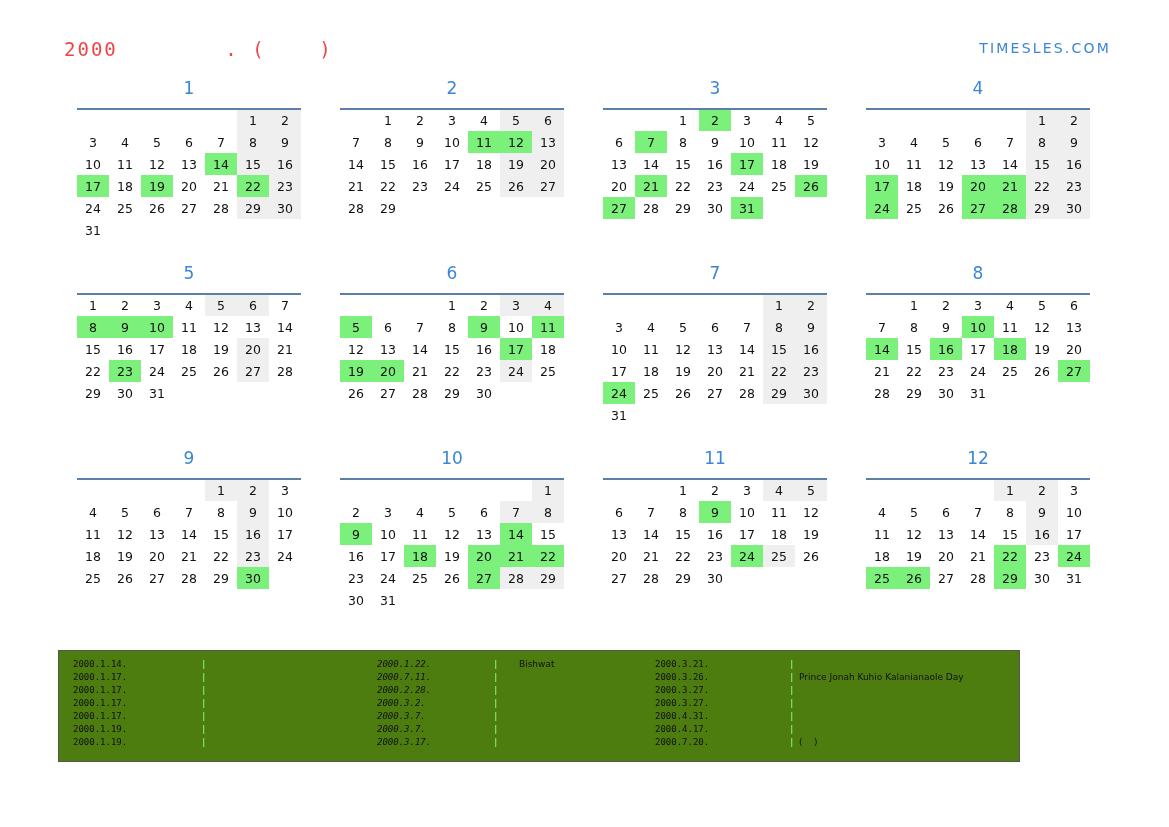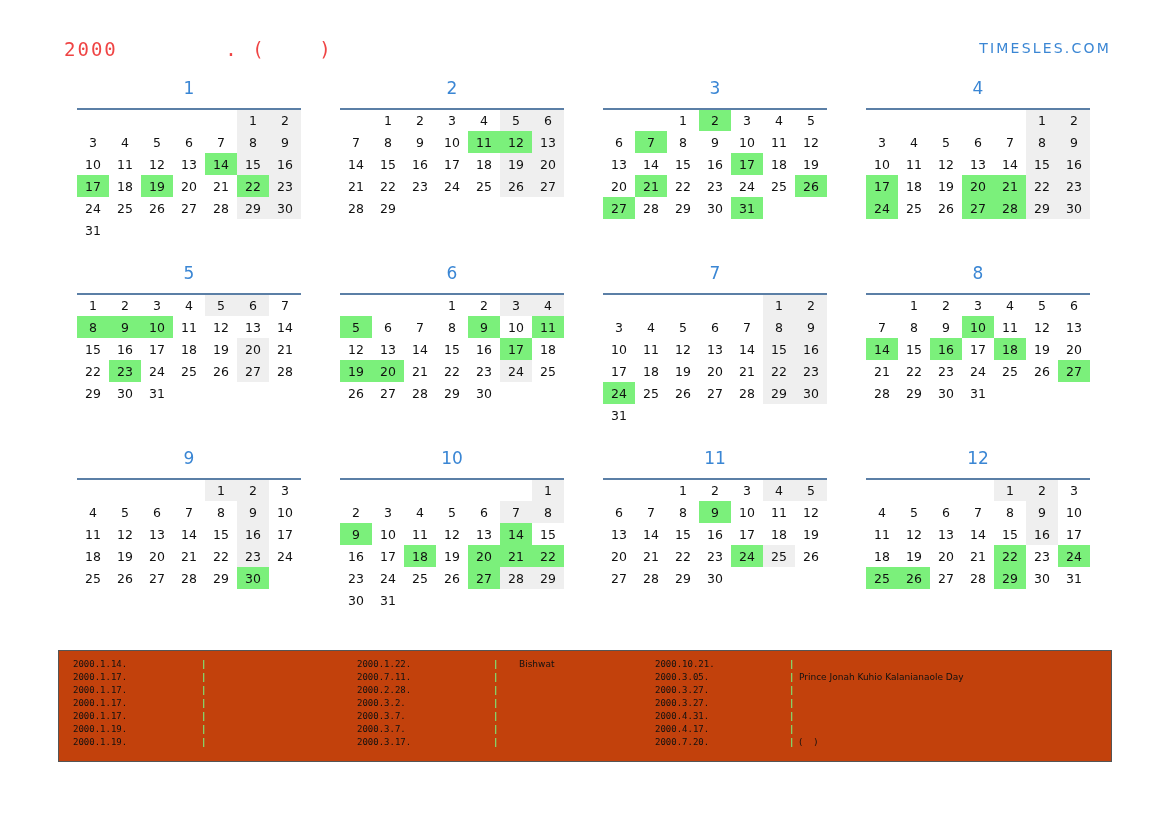--- a/index.html
+++ b/index.html
@@ -78,9 +78,9 @@
   .footer {
     position: absolute;
     left: 58px; top: 650px;
-    width: 1054px; height: 112px;
+    width: 962px; height: 112px;
     border: 1px solid #555555;
-    background: #c2410c;
+    background: #4d7c0f;
   }
   .foot-row {
     position: relative;

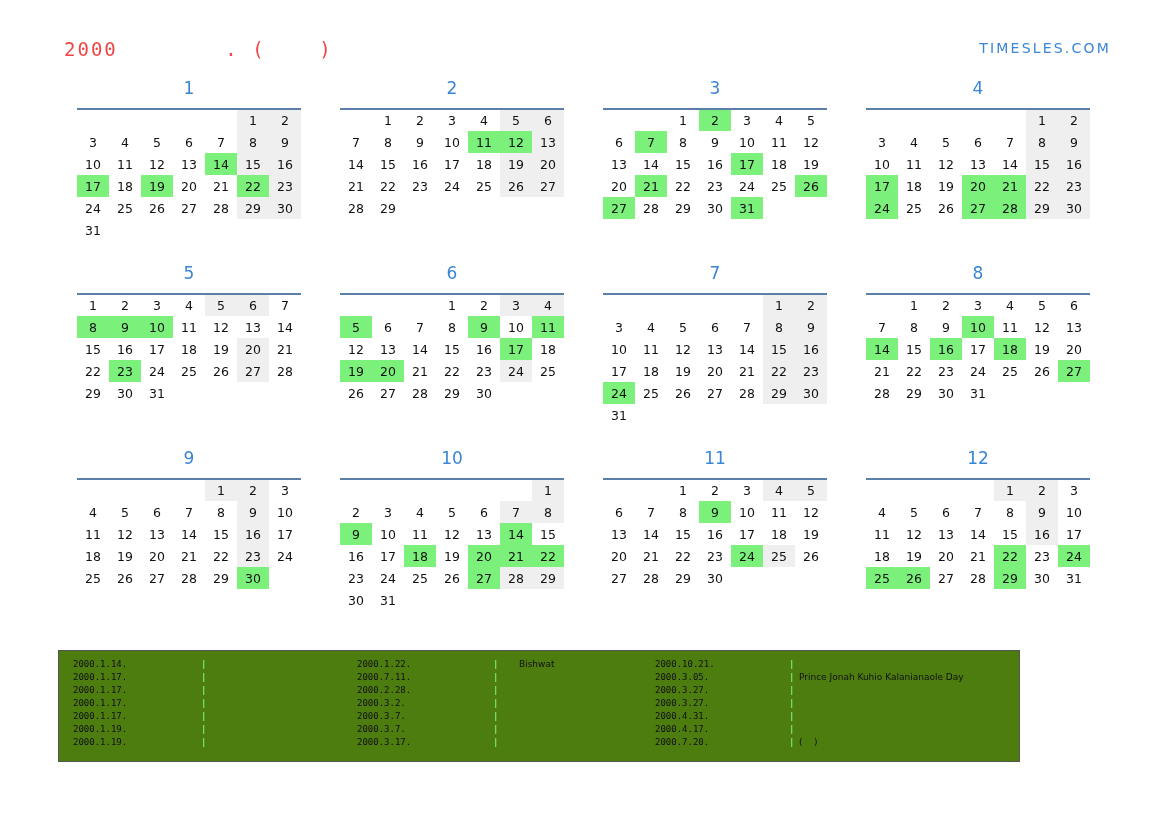--- a/index.html
+++ b/index.html
@@ -100,7 +100,7 @@
   .fc-date1 { left: 14px; }
   .fc-bar1 { left: 142px; color: #7bf07b; font-weight: bold; }
   .fc-name1 { left: 160px; font-family: "DejaVu Sans", sans-serif; }
-  .fc-date2 { left: 298px; }
+  .fc-date2 { left: 318px; font-style: italic; }
   .fc-bar2 { left: 434px; color: #7bf07b; font-weight: bold; }
   .fc-name2 { left: 460px; font-family: "DejaVu Sans", sans-serif; }
   .fc-date3 { left: 596px; }

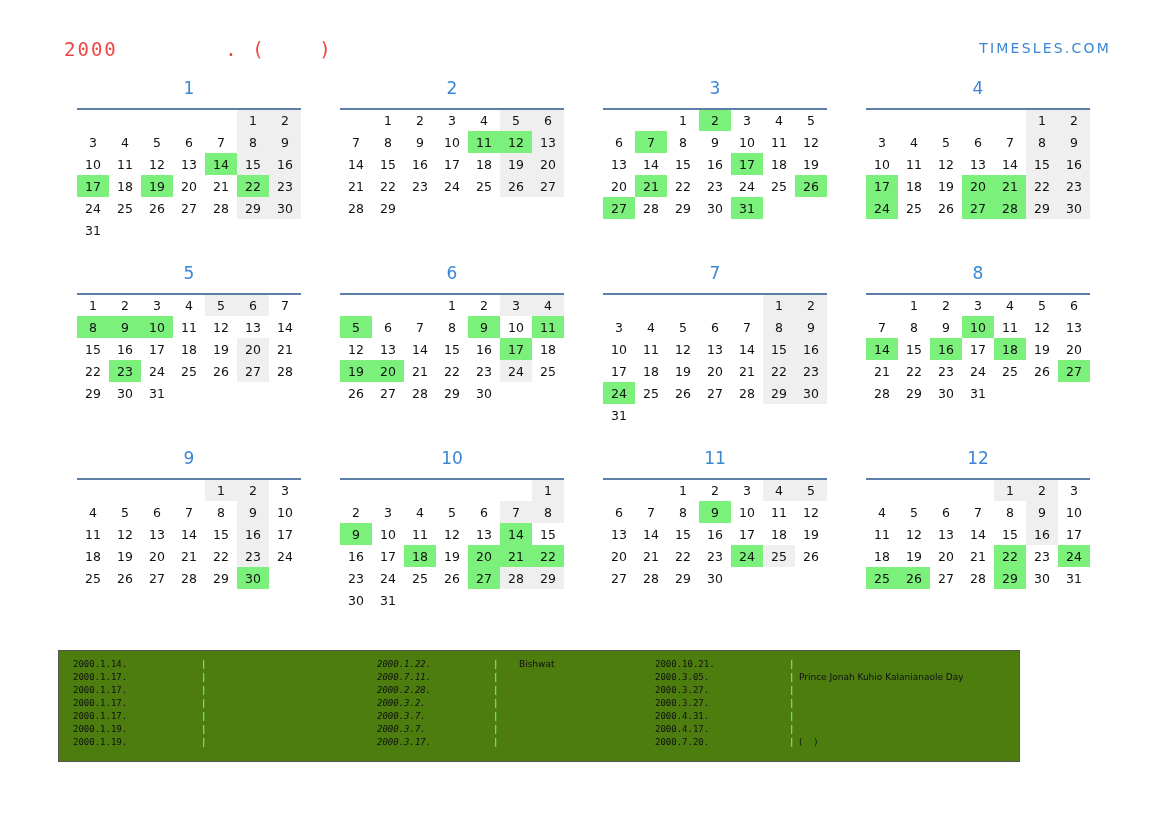--- a/index.html
+++ b/index.html
@@ -778,7 +778,7 @@
           <span class="fc fc-name1"></span>
           <span class="fc fc-date2">2000.1.22.</span>
           <span class="fc fc-name2">Bishwat</span>
-          <span class="fc fc-date3">2000.10.21.</span>
+          <span class="fc fc-date3">2000.3.21.</span>
           <span class="fc fc-name3"></span>
           <span class="fc fc-bar1">|</span>
           <span class="fc fc-bar2">|</span>

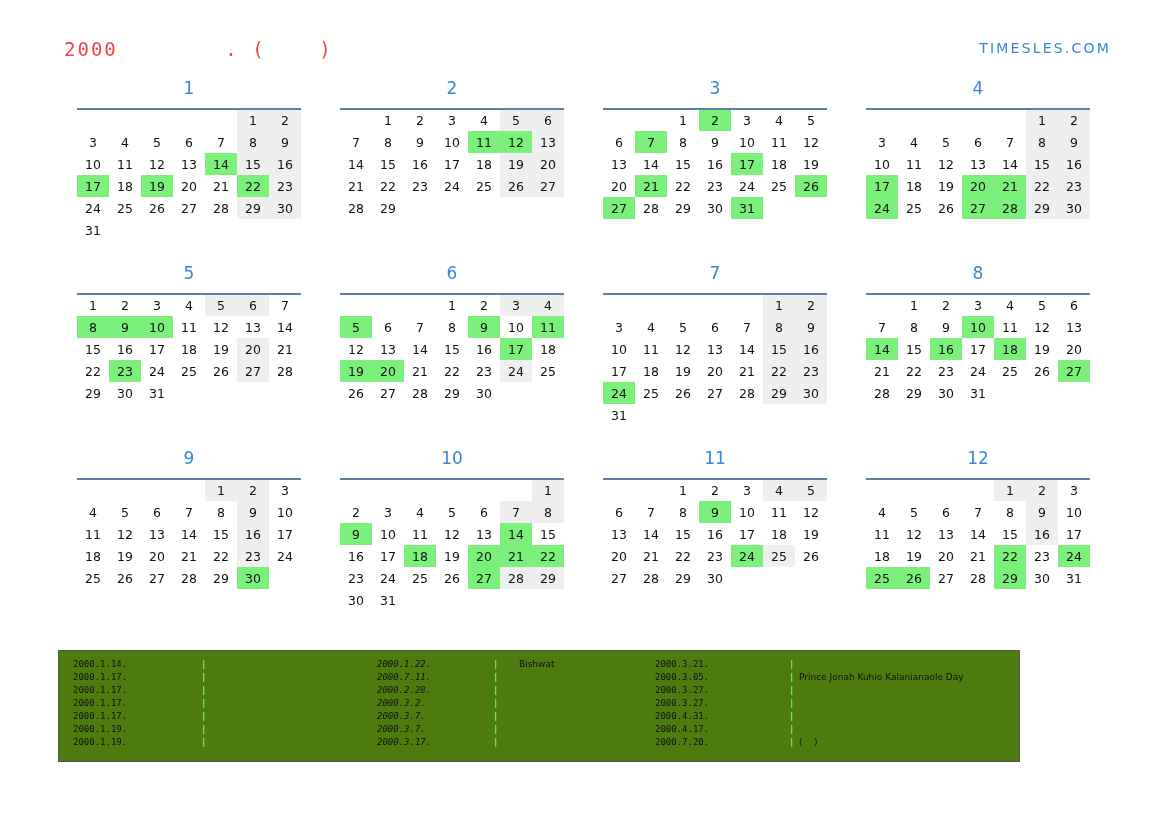--- a/index.html
+++ b/index.html
@@ -789,7 +789,7 @@
           <span class="fc fc-name1"></span>
           <span class="fc fc-date2">2000.7.11.</span>
           <span class="fc fc-name2"></span>
-          <span class="fc fc-date3">2000.3.05.</span>
+          <span class="fc fc-date3">2000.3.26.</span>
           <span class="fc fc-name3">Prince Jonah Kuhio Kalanianaole Day</span>
           <span class="fc fc-bar1">|</span>
           <span class="fc fc-bar2">|</span>

